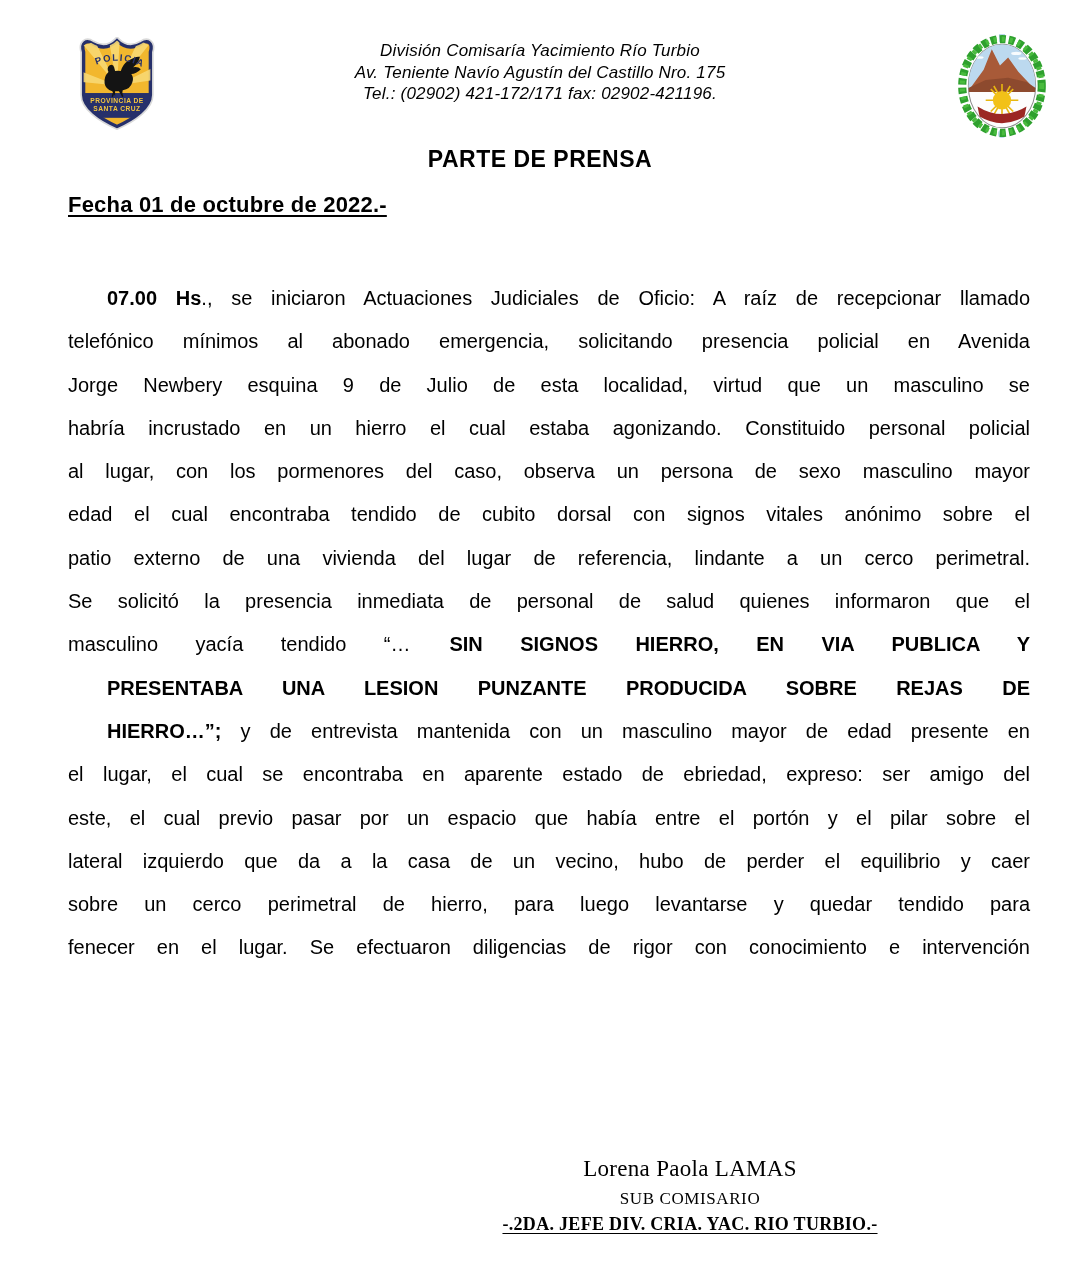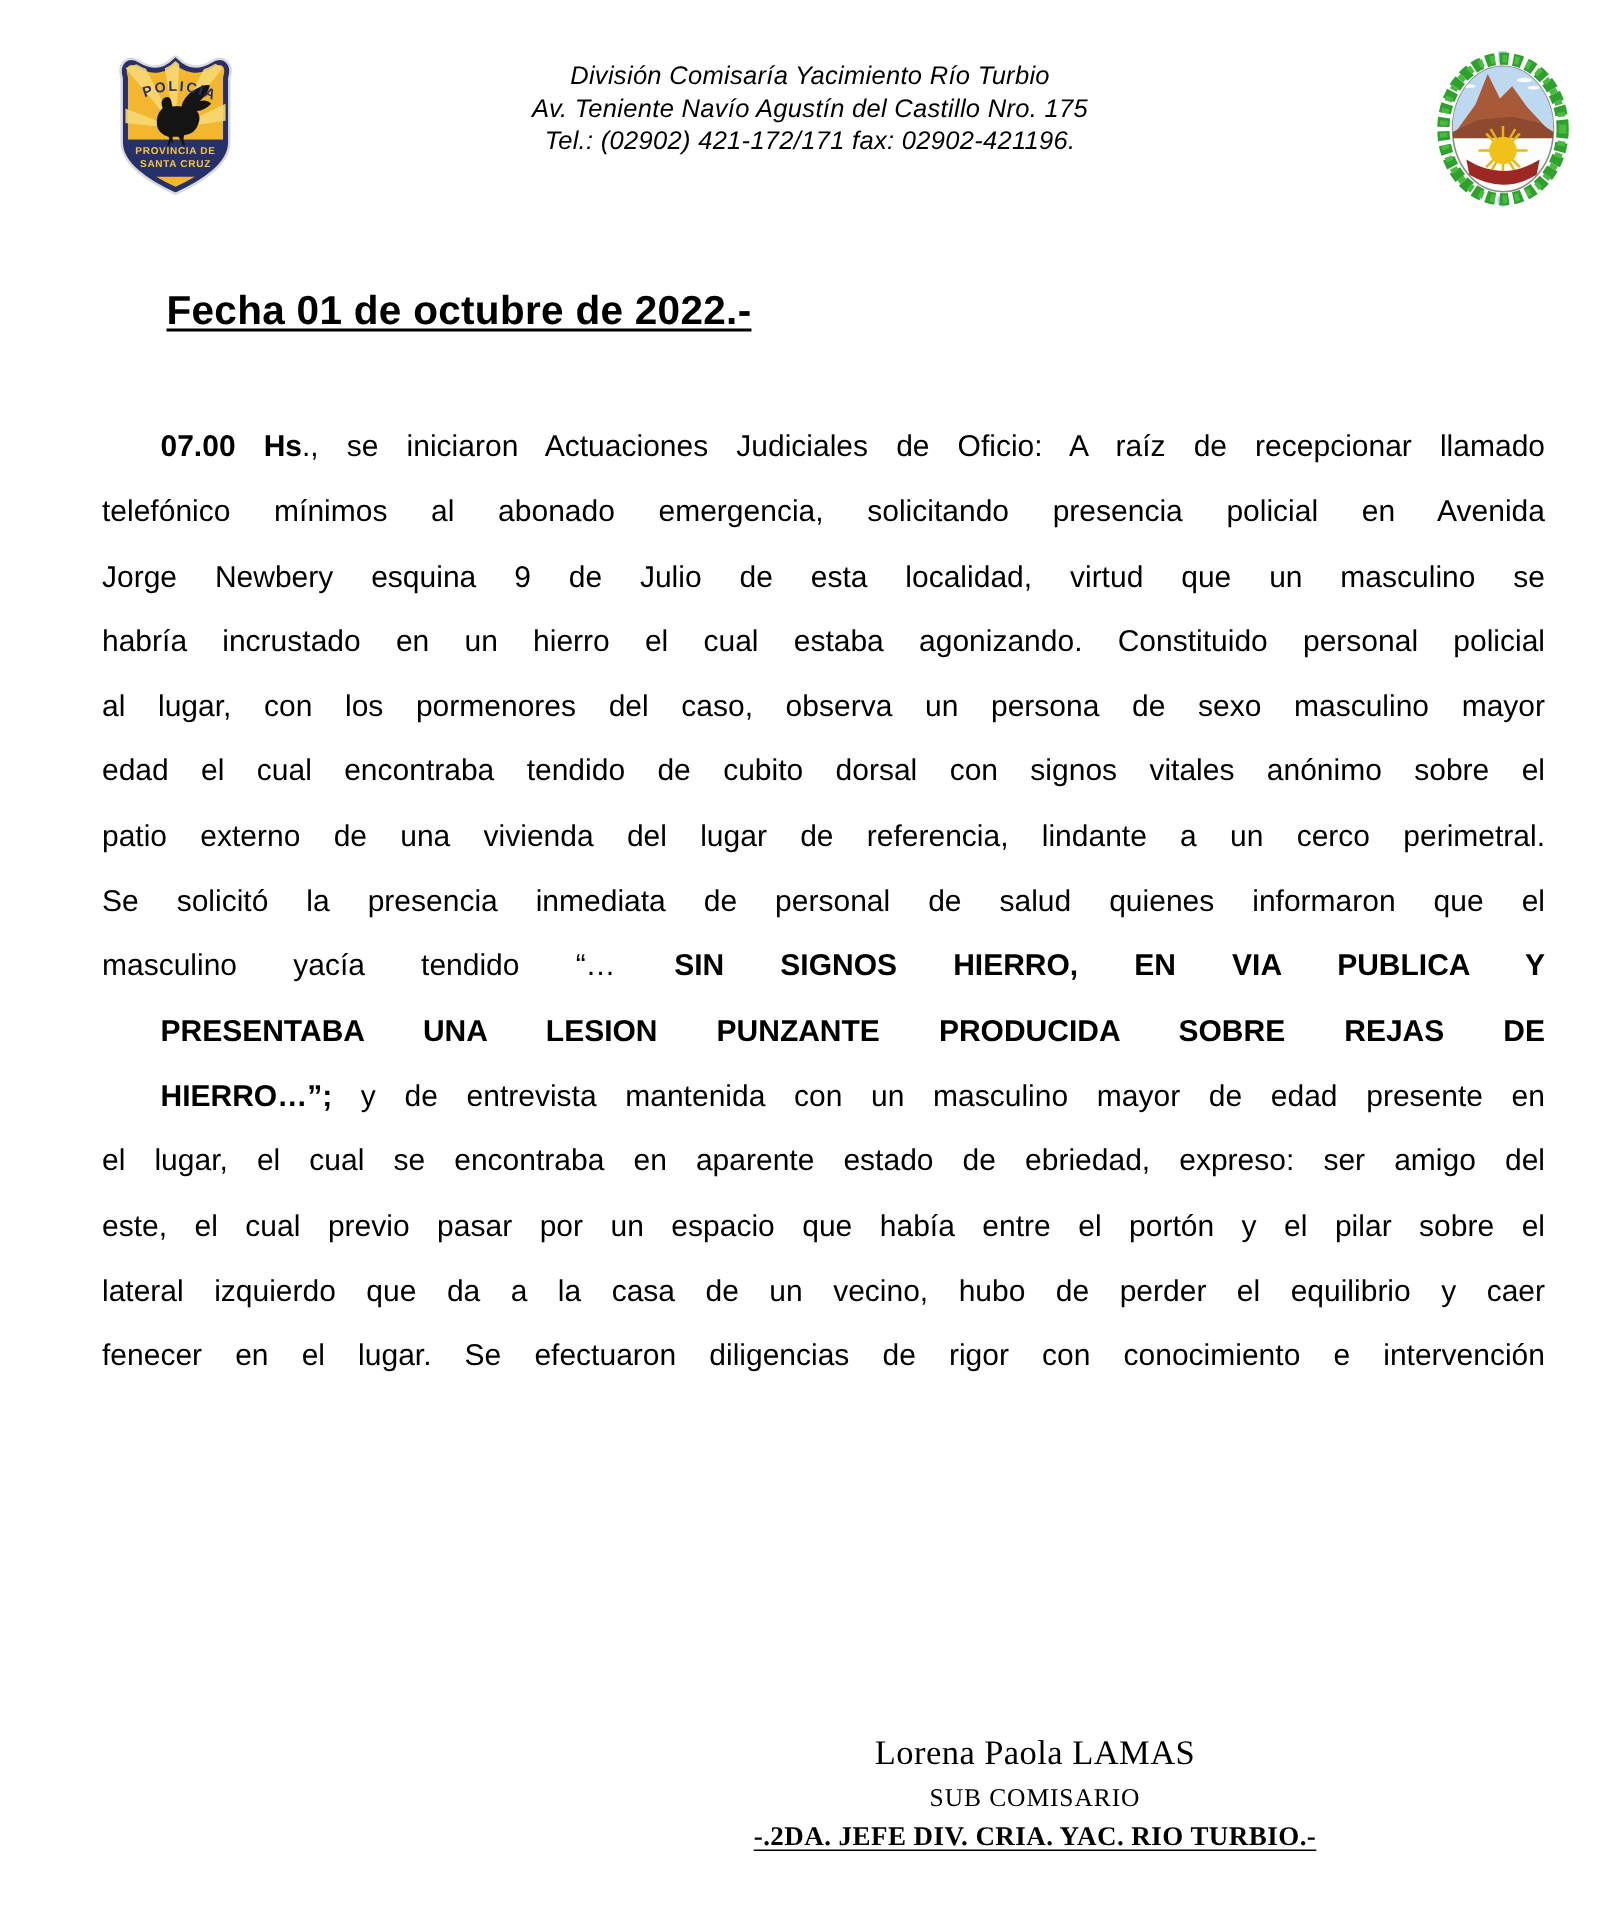--- a/index.html
+++ b/index.html
@@ -160,6 +160,7 @@
     </div>
   </header>
 
+  <h1 class="title">PARTE DE PRENSA</h1>
 
   <div class="date-line">Fecha 01 de octubre de 2022.-</div>
 

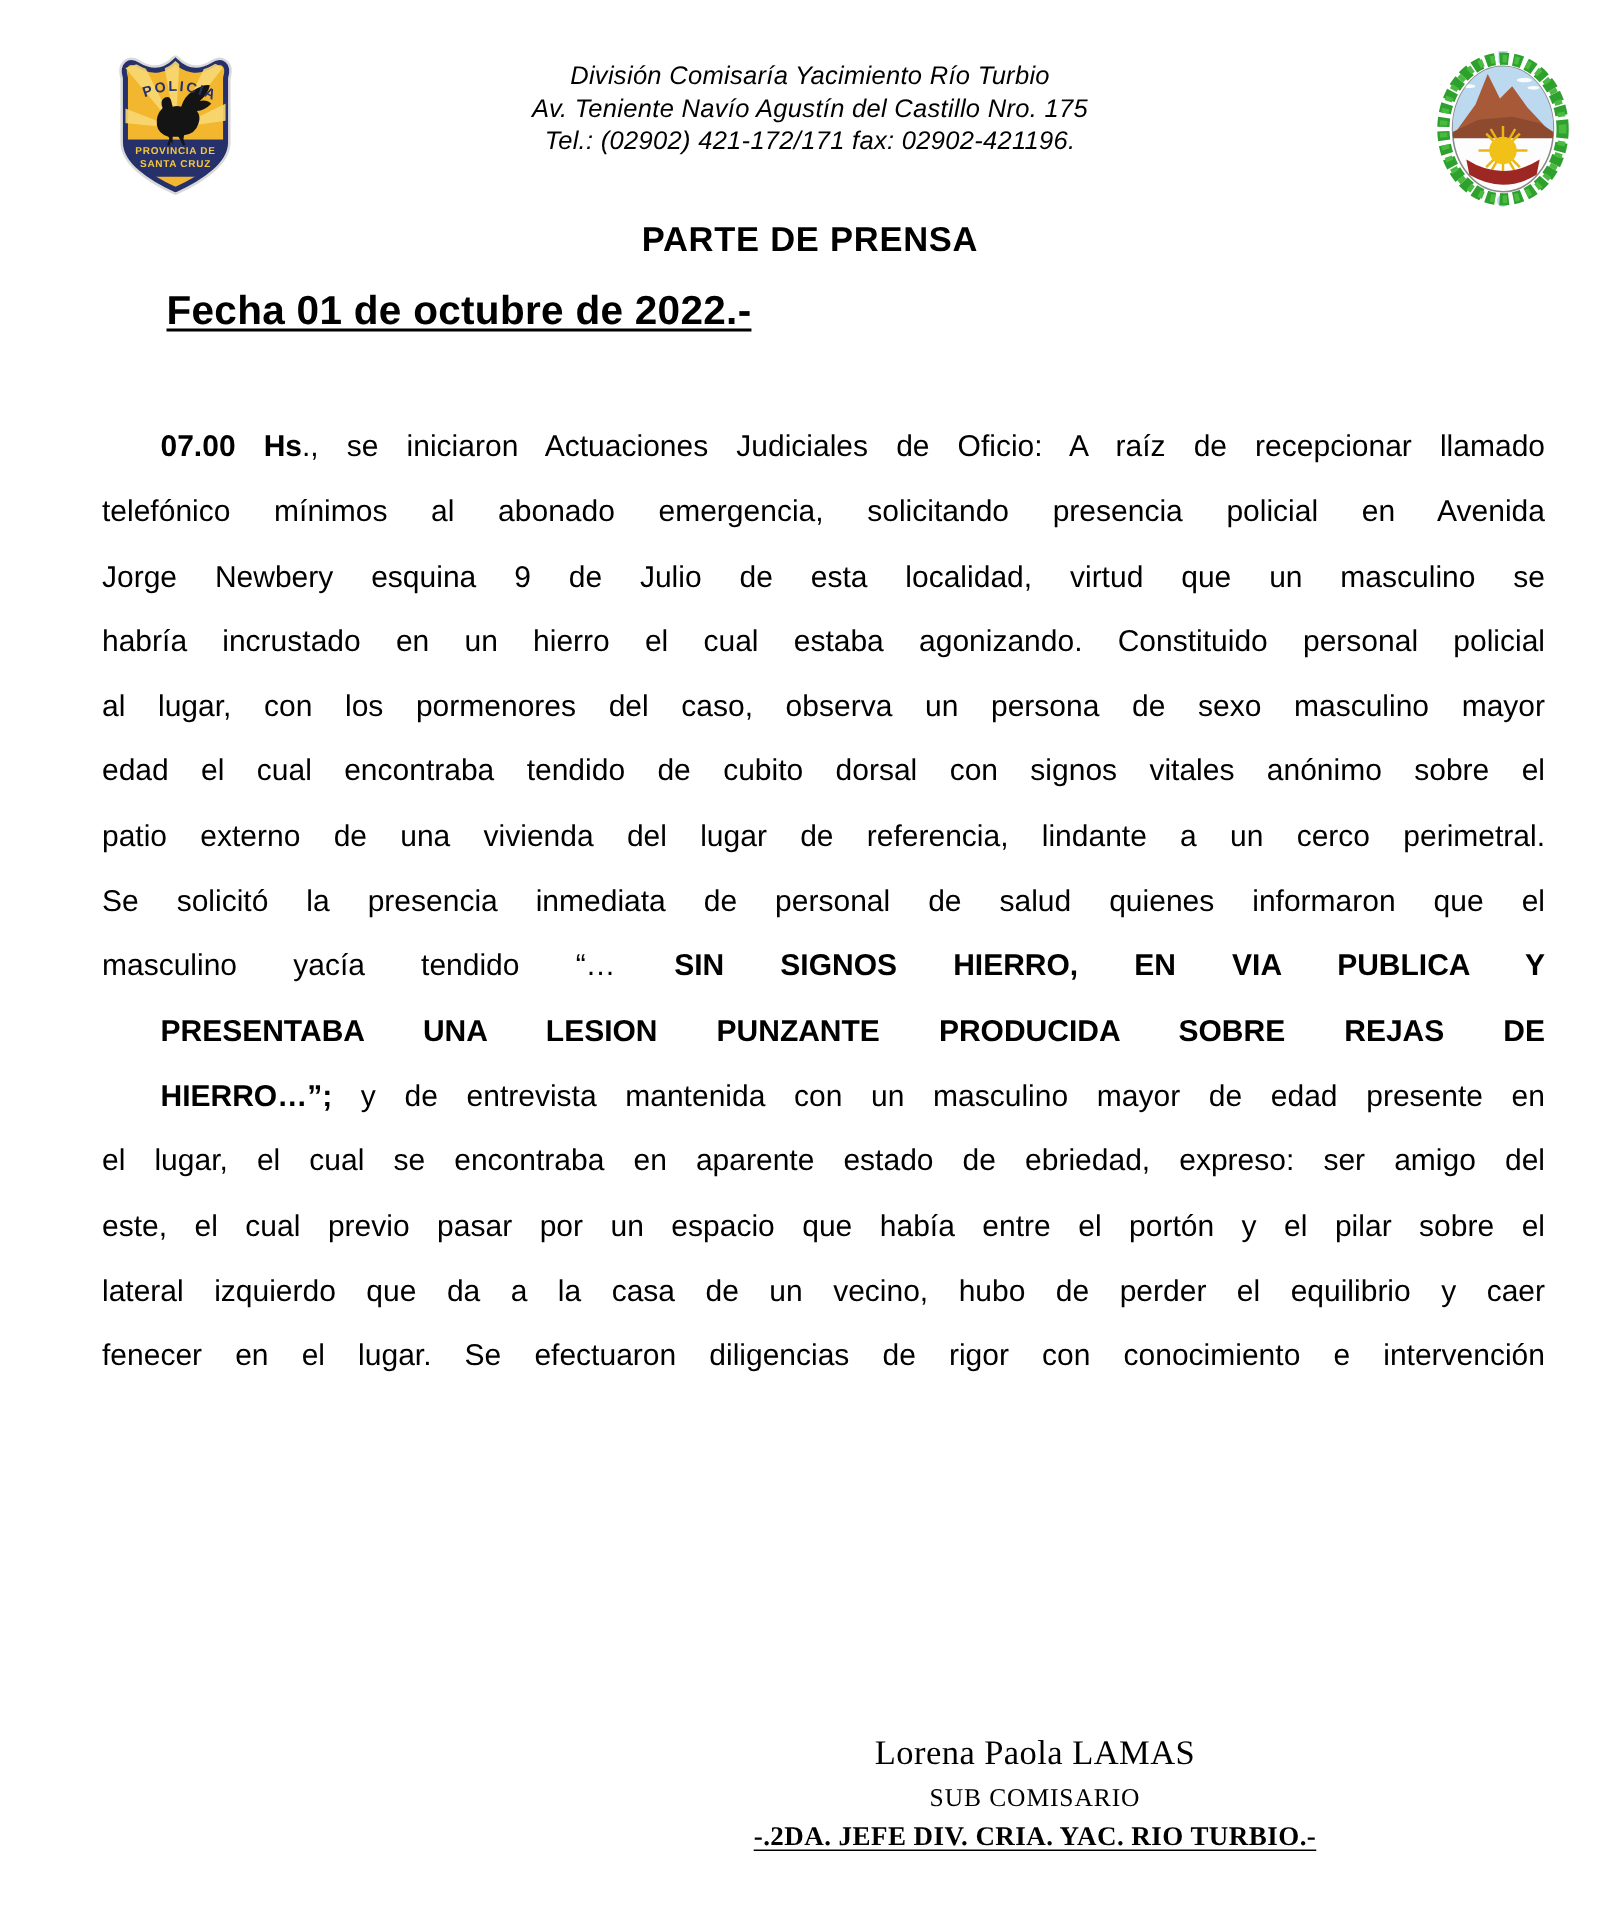--- a/index.html
+++ b/index.html
@@ -29,10 +29,9 @@
   }
   .date-line {
     position:absolute; top:192px; left:68px;
-    font-size:27px; font-weight:bold;
+    font-size:22px; font-weight:bold;
     text-decoration:underline; text-underline-offset:3px;
     letter-spacing:0.2px;
-    margin-left:43px;
   }
   
   .body-text {

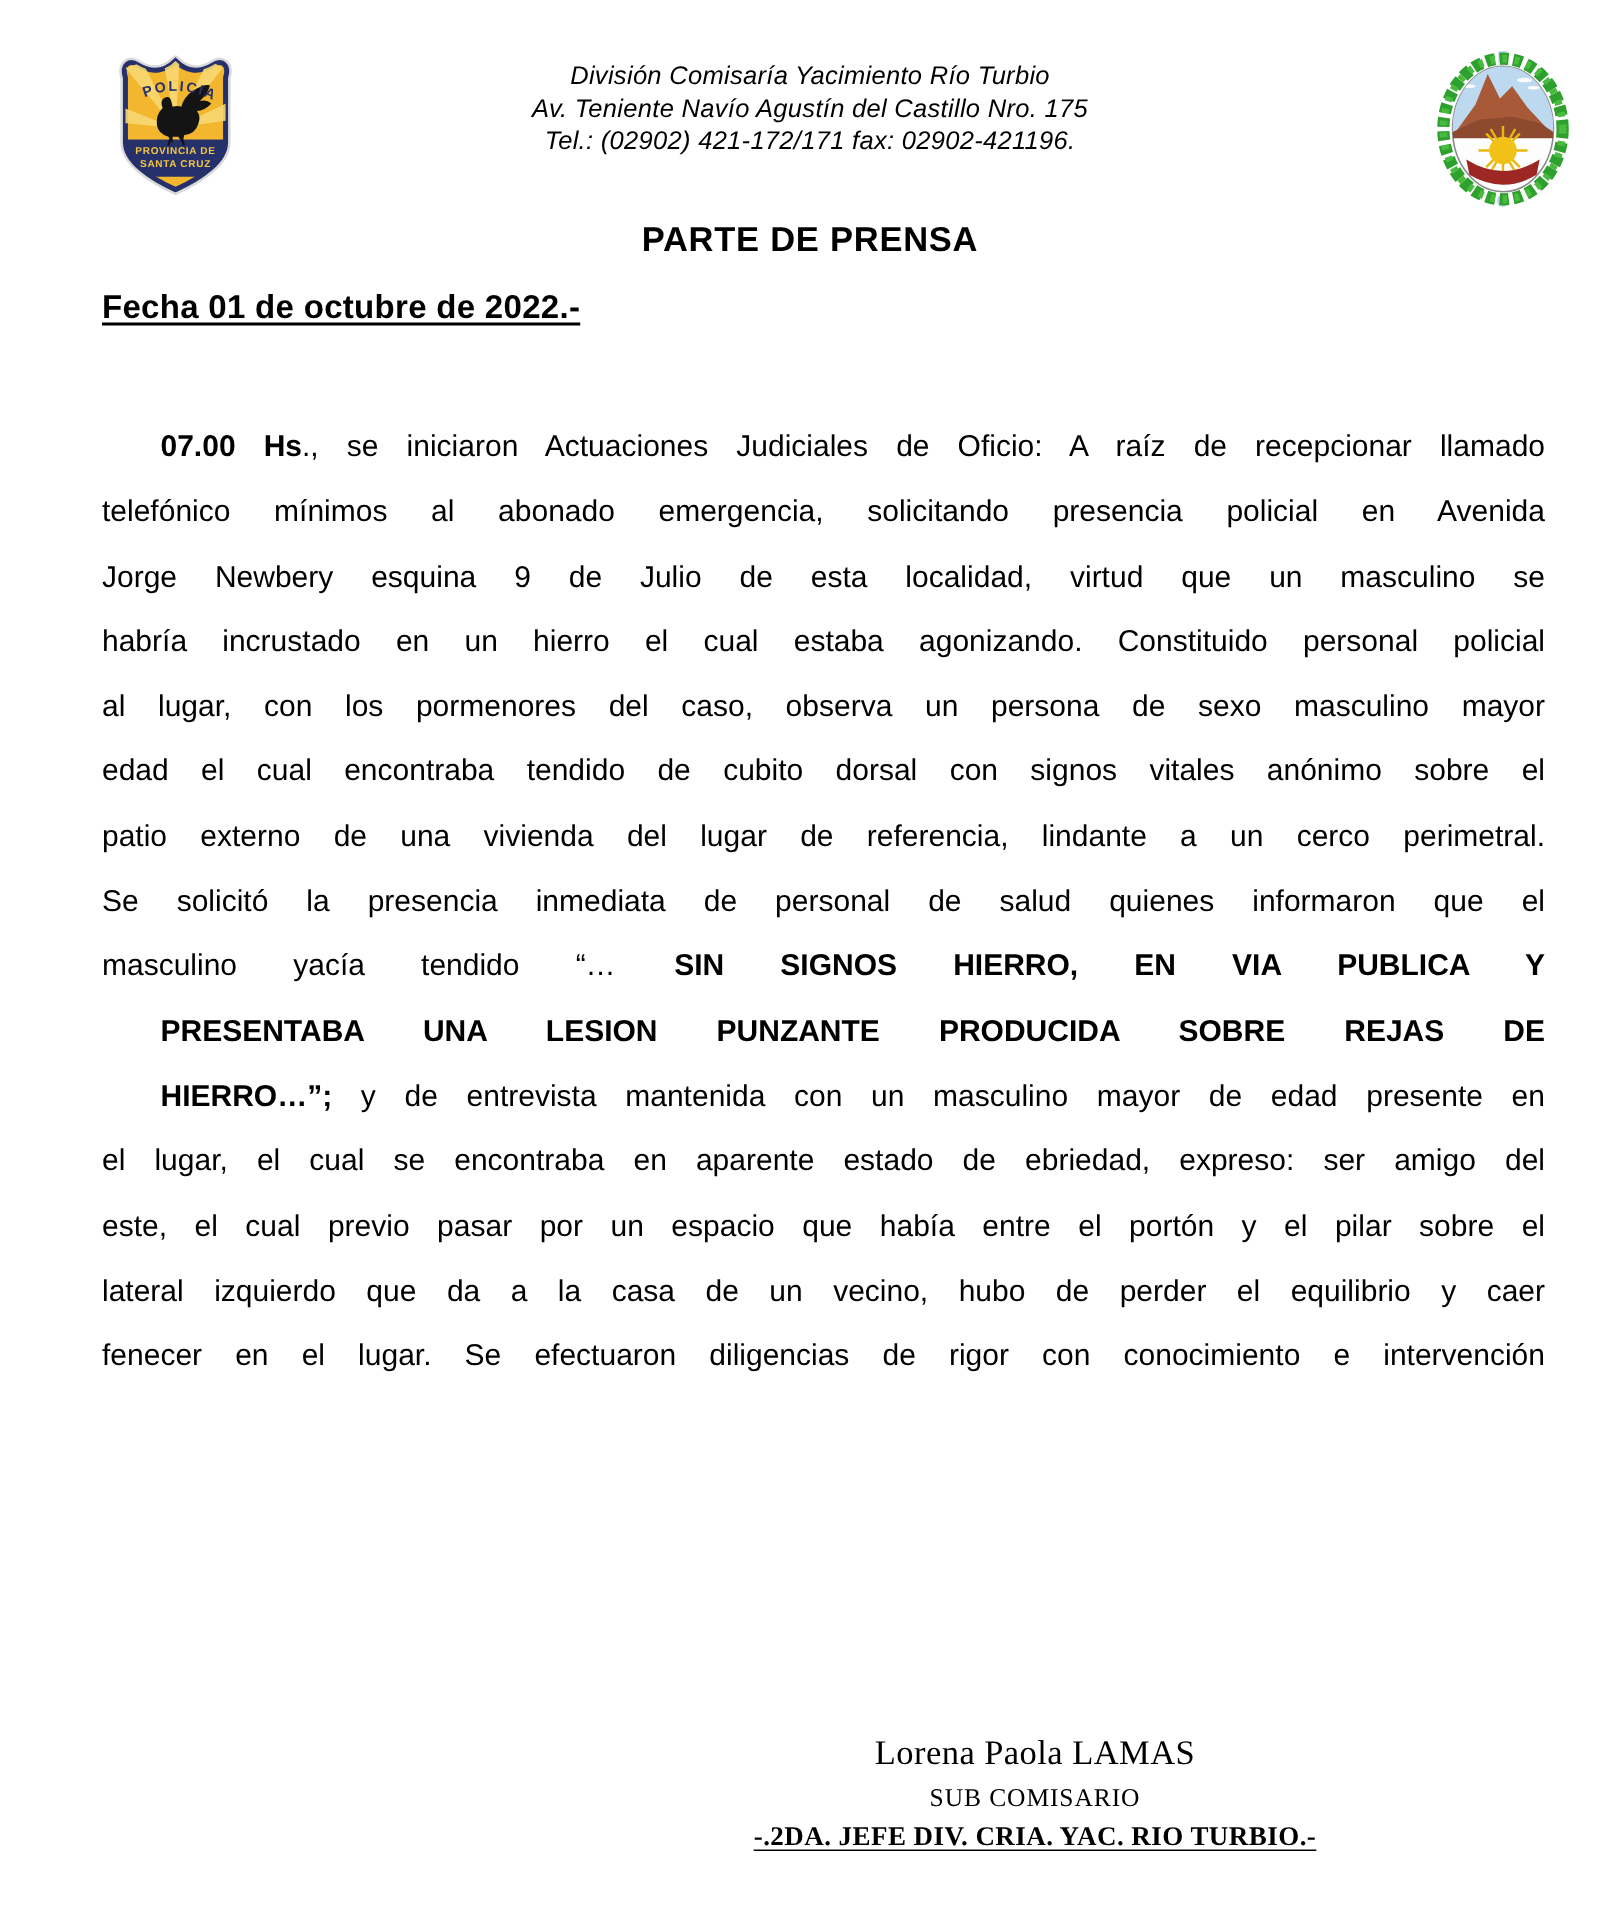--- a/index.html
+++ b/index.html
@@ -178,6 +178,7 @@
       <div class="body-line"><span>el lugar, el cual se encontraba en aparente estado de ebriedad, expreso: ser amigo del</span></div>
       <div class="body-line"><span>este, el cual previo pasar por un espacio que había entre el portón y el pilar sobre el</span></div>
       <div class="body-line"><span>lateral izquierdo que da a la casa de un vecino, hubo de perder el equilibrio y caer</span></div>
+      <div class="body-line"><span>sobre un cerco perimetral de hierro, para luego levantarse y quedar tendido para</span></div>
       <div class="body-line"><span>fenecer en el lugar. Se efectuaron diligencias de rigor con conocimiento e intervención</span></div>
     </main>
 

